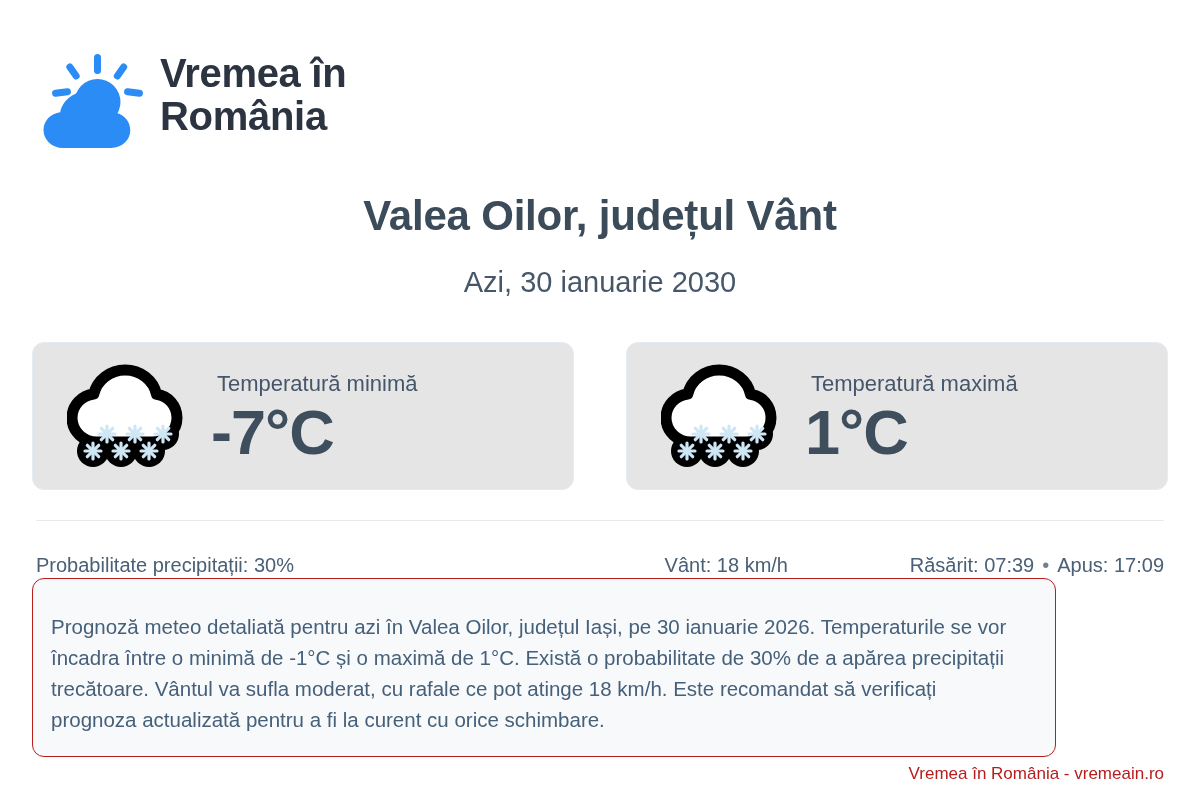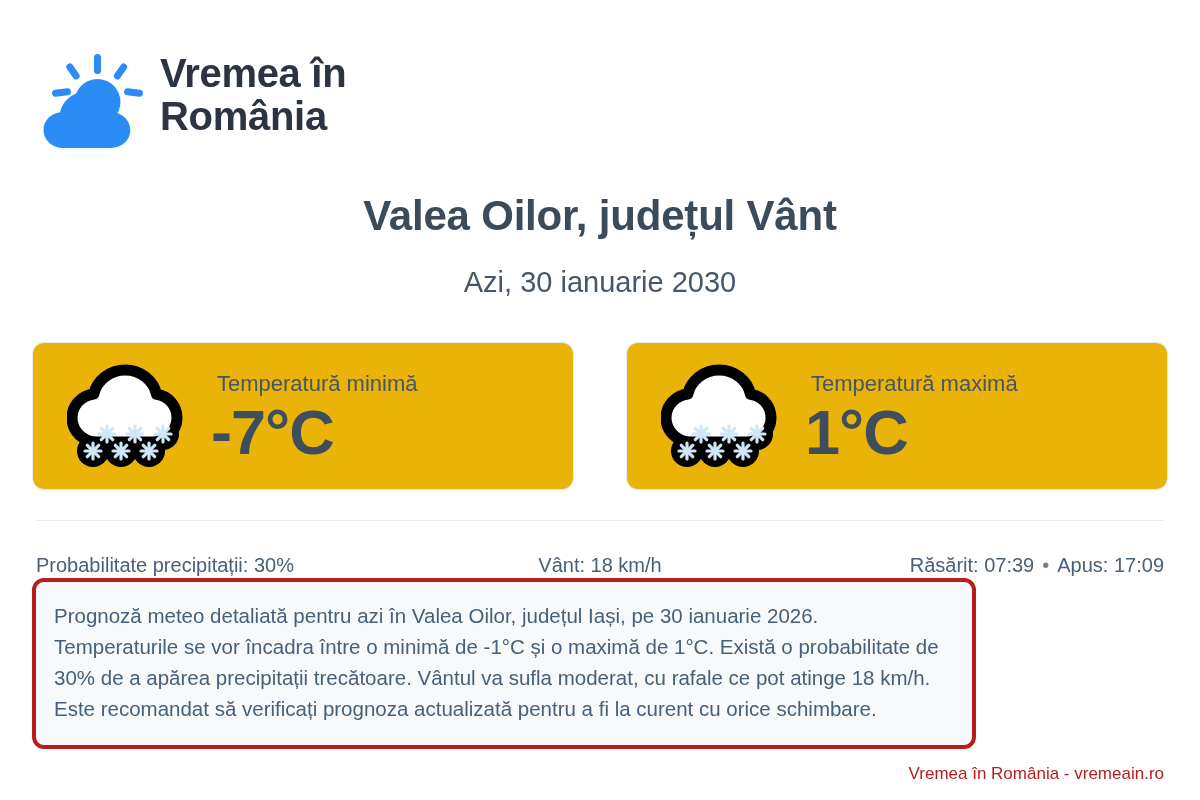--- a/index.html
+++ b/index.html
@@ -84,7 +84,7 @@
   .temp-card {
     flex: 1 1 0;
     height: 148px;
-    background: #eab308;
+    background: #e5e5e5;
     border: 1px solid #e4ebf3;
     border-radius: 12px;
     display: flex;

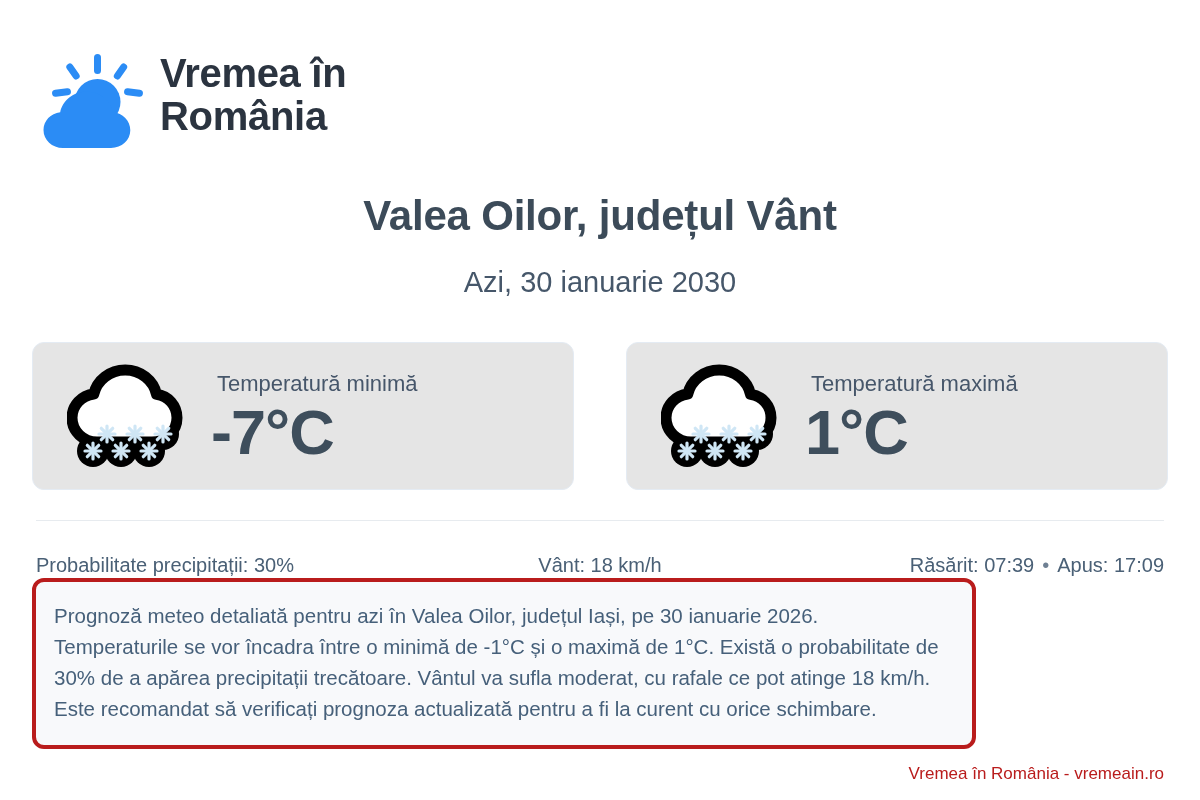--- a/index.html
+++ b/index.html
@@ -147,7 +147,7 @@
   }
 
   .stat-left   { flex: 1 1 0; text-align: left; }
-  .stat-center { flex: 1 1 0; text-align: center; }
+  .stat-center { flex: 1 1 0; text-align: right; }
   .stat-right  { flex: 1 1 0; text-align: right; white-space: nowrap; }
 
   .stat-sep { padding: 0 8px; color: #6f8093; }

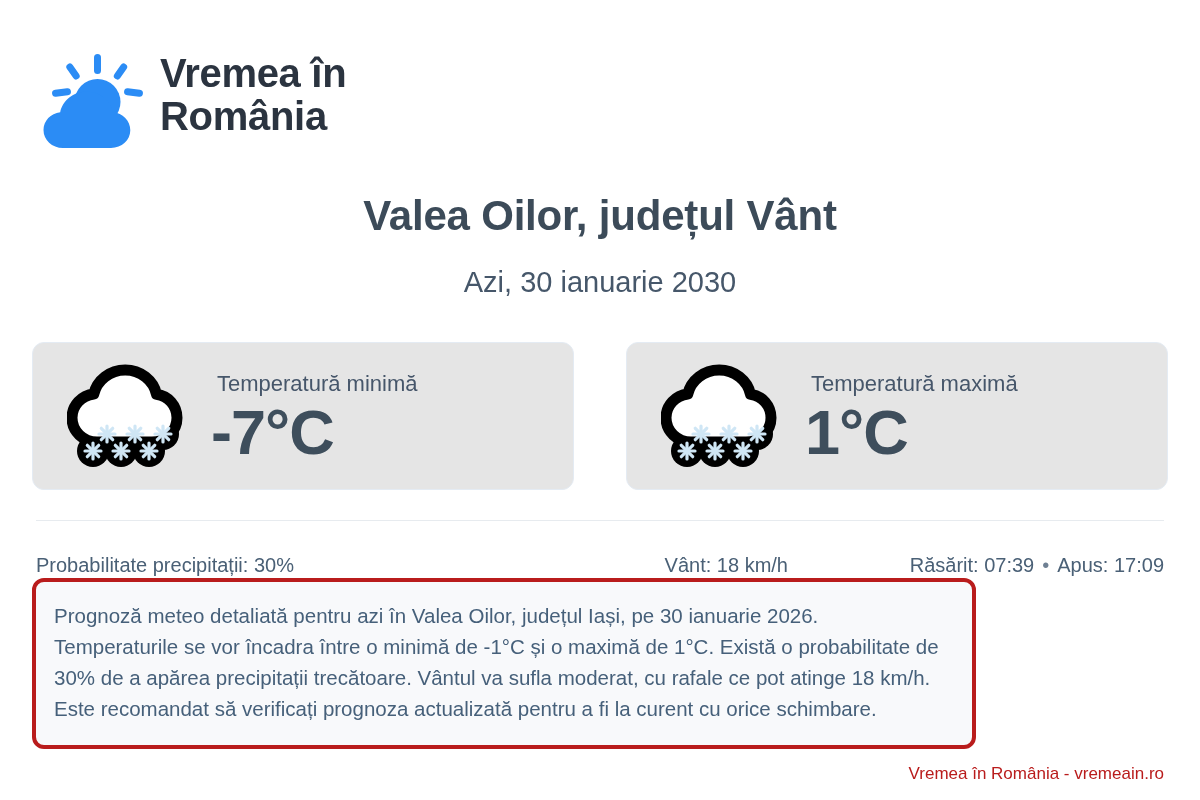--- a/index.html
+++ b/index.html
@@ -157,12 +157,12 @@
     position: absolute;
     left: 32px;
     top: 578px;
-    width: 944px;
+    width: 1024px;
     min-height: 168px;
     background: #f8f9fb;
-    border: 4px solid #b91c1c;
+    border: 1px solid #b91c1c;
     border-radius: 12px;
-    padding: 18px 28px 20px 18px;
+    padding: 32px 28px 20px 18px;
   }
 
   .description-text {

